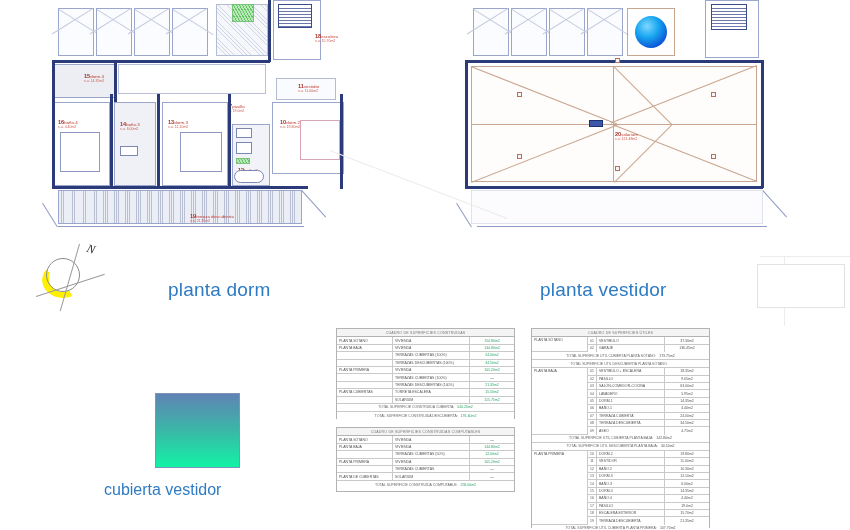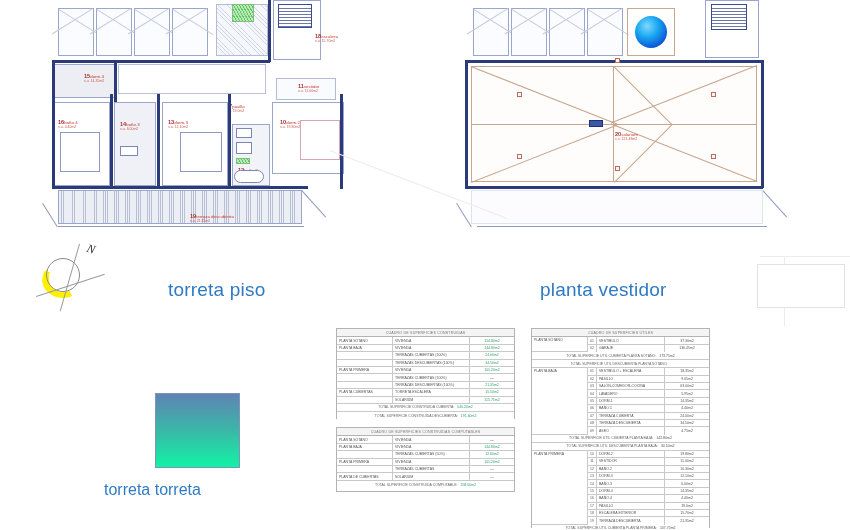--- a/index.html
+++ b/index.html
@@ -300,7 +300,7 @@
   <div class="n">N</div>
 </div>
 
-<div class="plantitle" style="left:168px; top:279px;">torreta piso</div>
+<div class="plantitle" style="left:168px; top:279px;">planta dorm</div>
 <div class="plantitle" style="left:540px; top:279px;">planta vestidor</div>
 
 <div class="swatch" style="left:155px; top:393px; width:85px; height:75px;"></div>

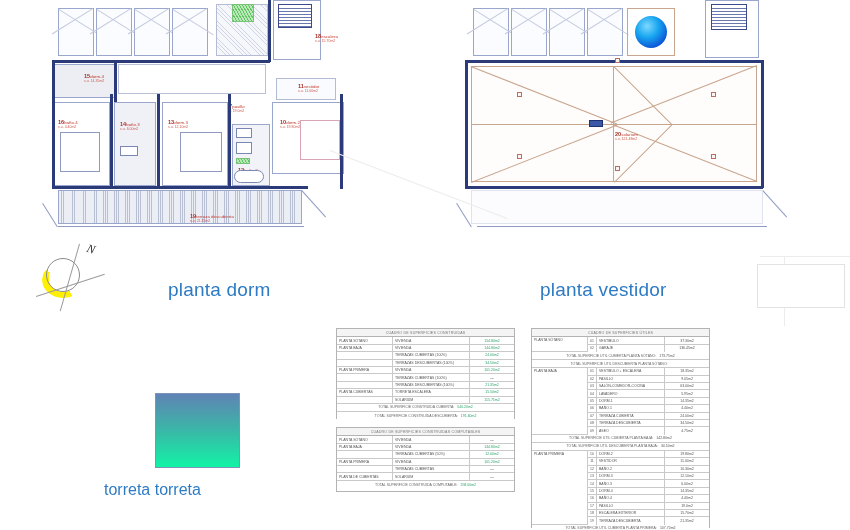--- a/index.html
+++ b/index.html
@@ -304,7 +304,7 @@
 <div class="plantitle" style="left:540px; top:279px;">planta vestidor</div>
 
 <div class="swatch" style="left:155px; top:393px; width:85px; height:75px;"></div>
-<div class="legend-label" style="left:104px; top:481px;">torreta torreta</div>
+<div class="legend-label" style="left:104px; top:481px;">cubierta vestidor</div>
 
 <div class="tbl" style="left:336px; top:328px; width:179px; height:91px;">
   <div class="thead">CUADRO DE SUPERFICIES CONSTRUIDAS</div>

